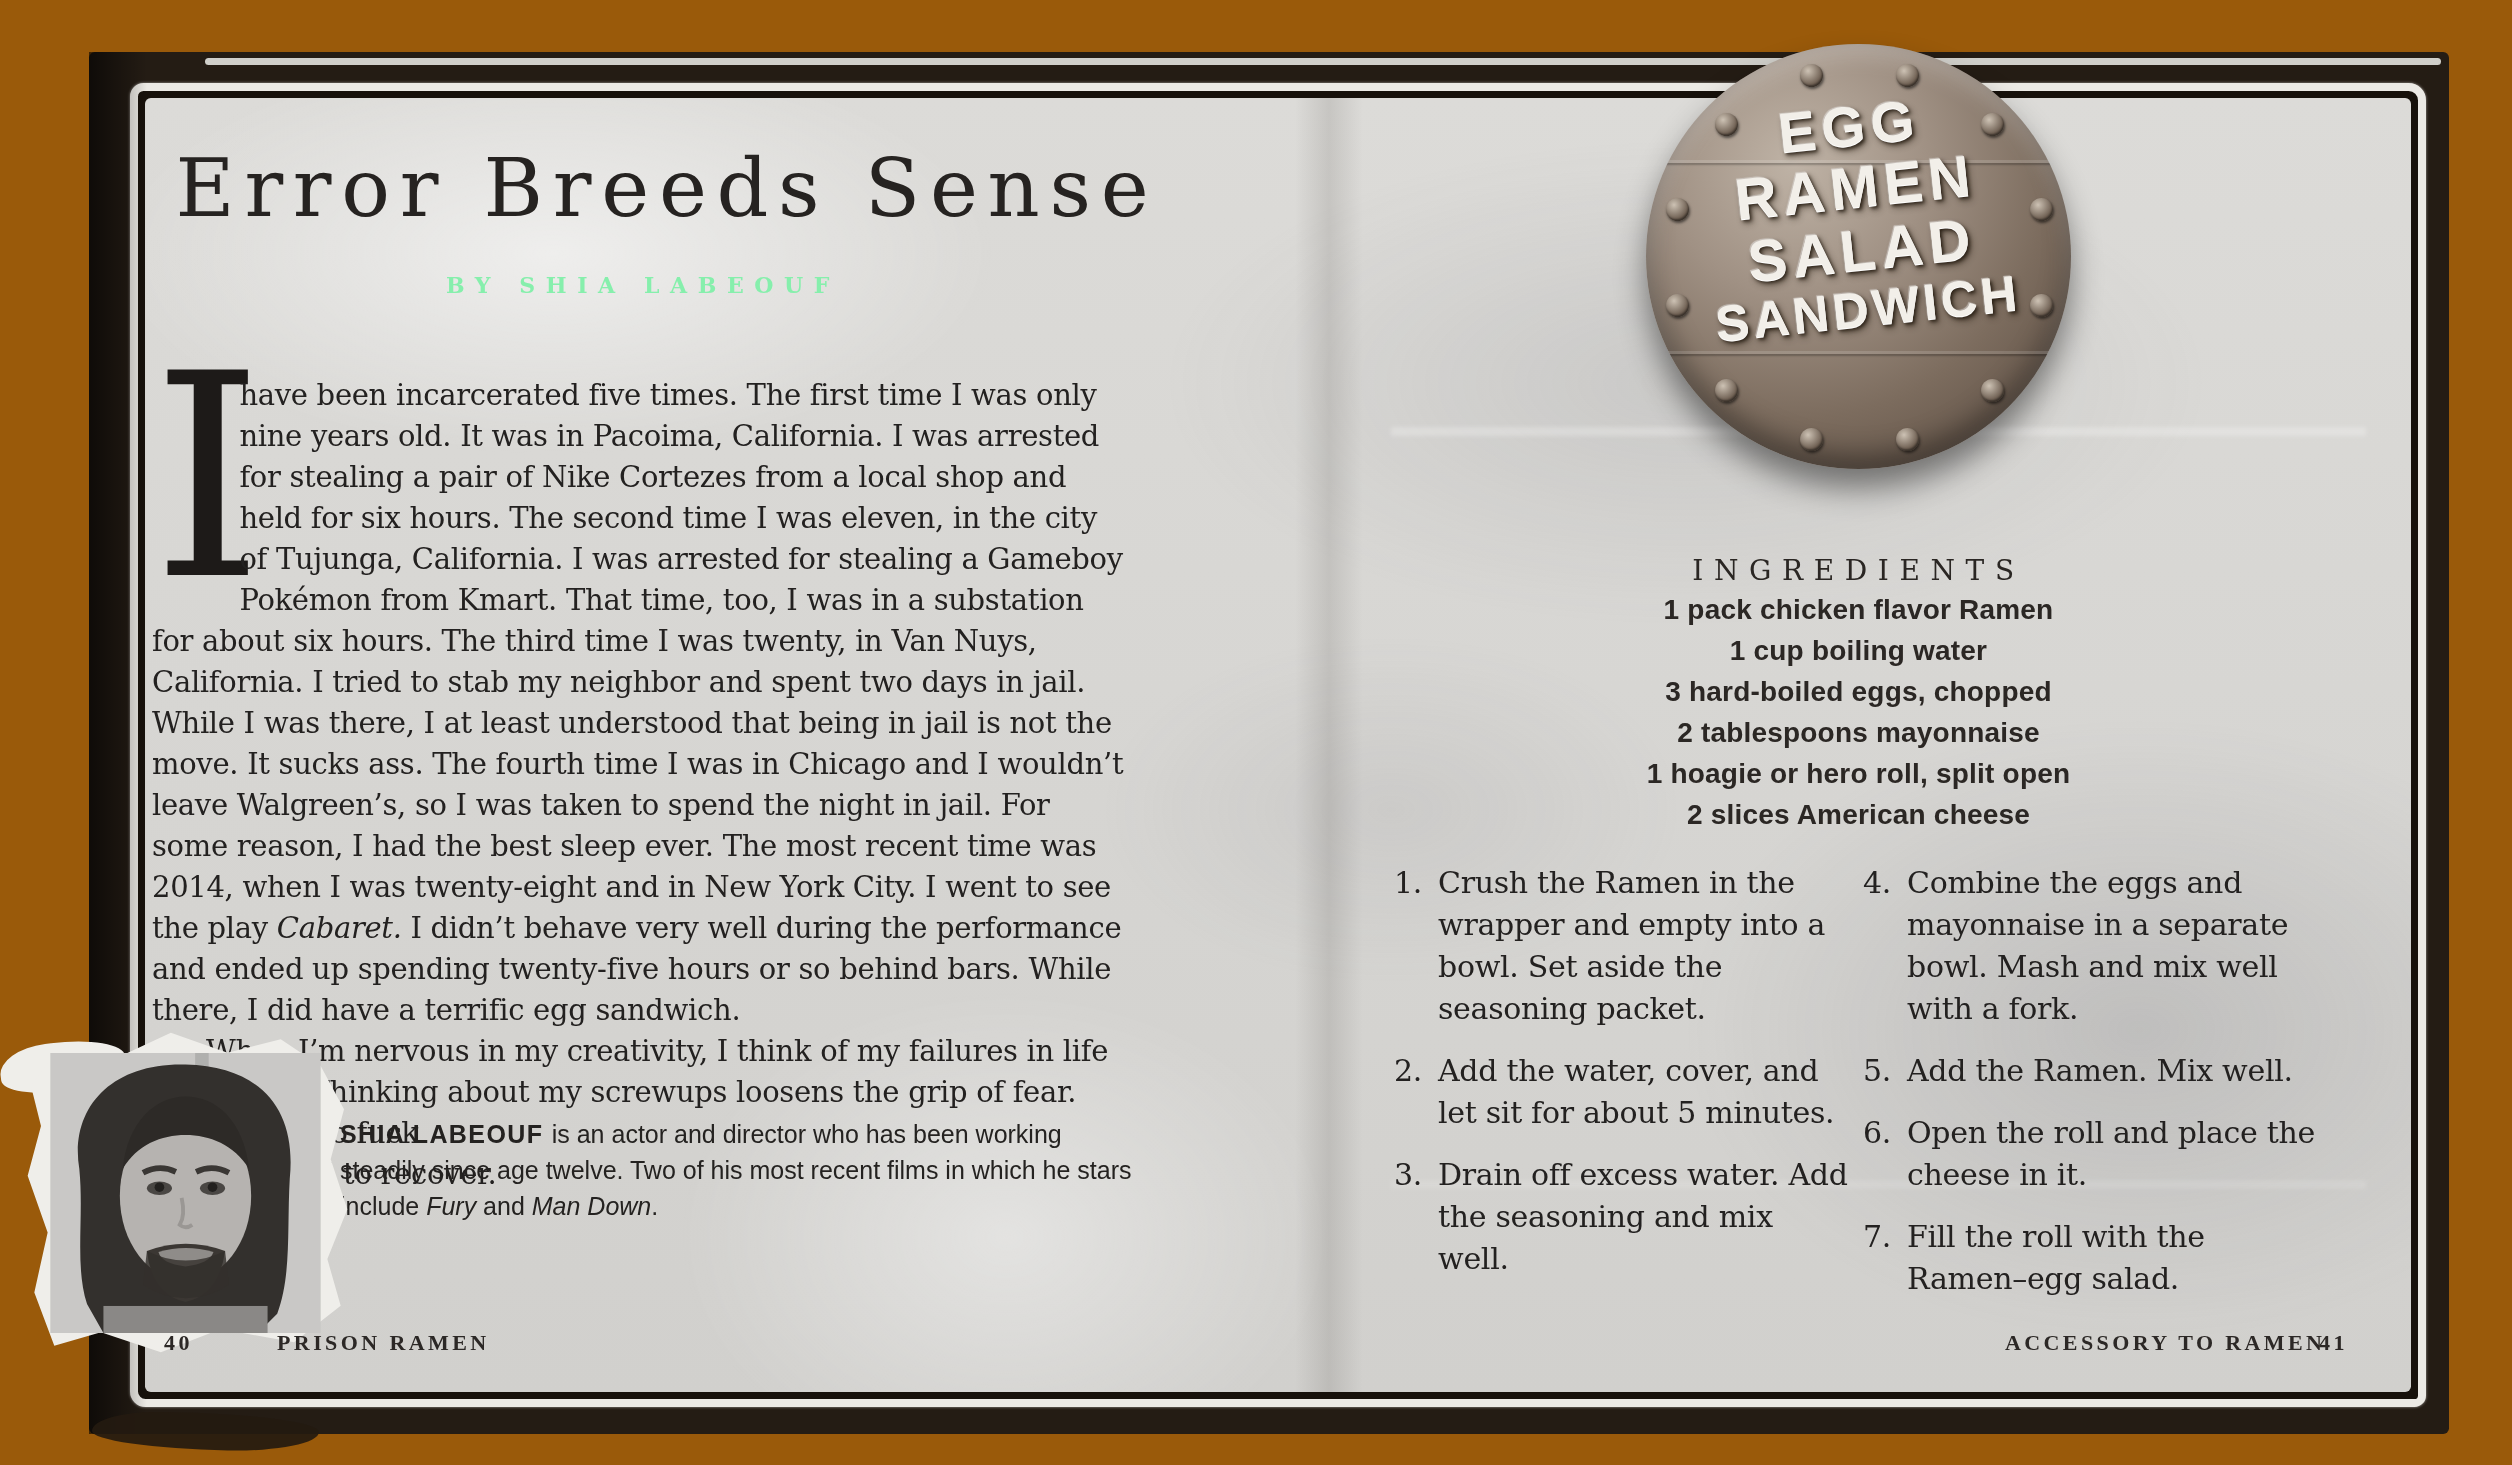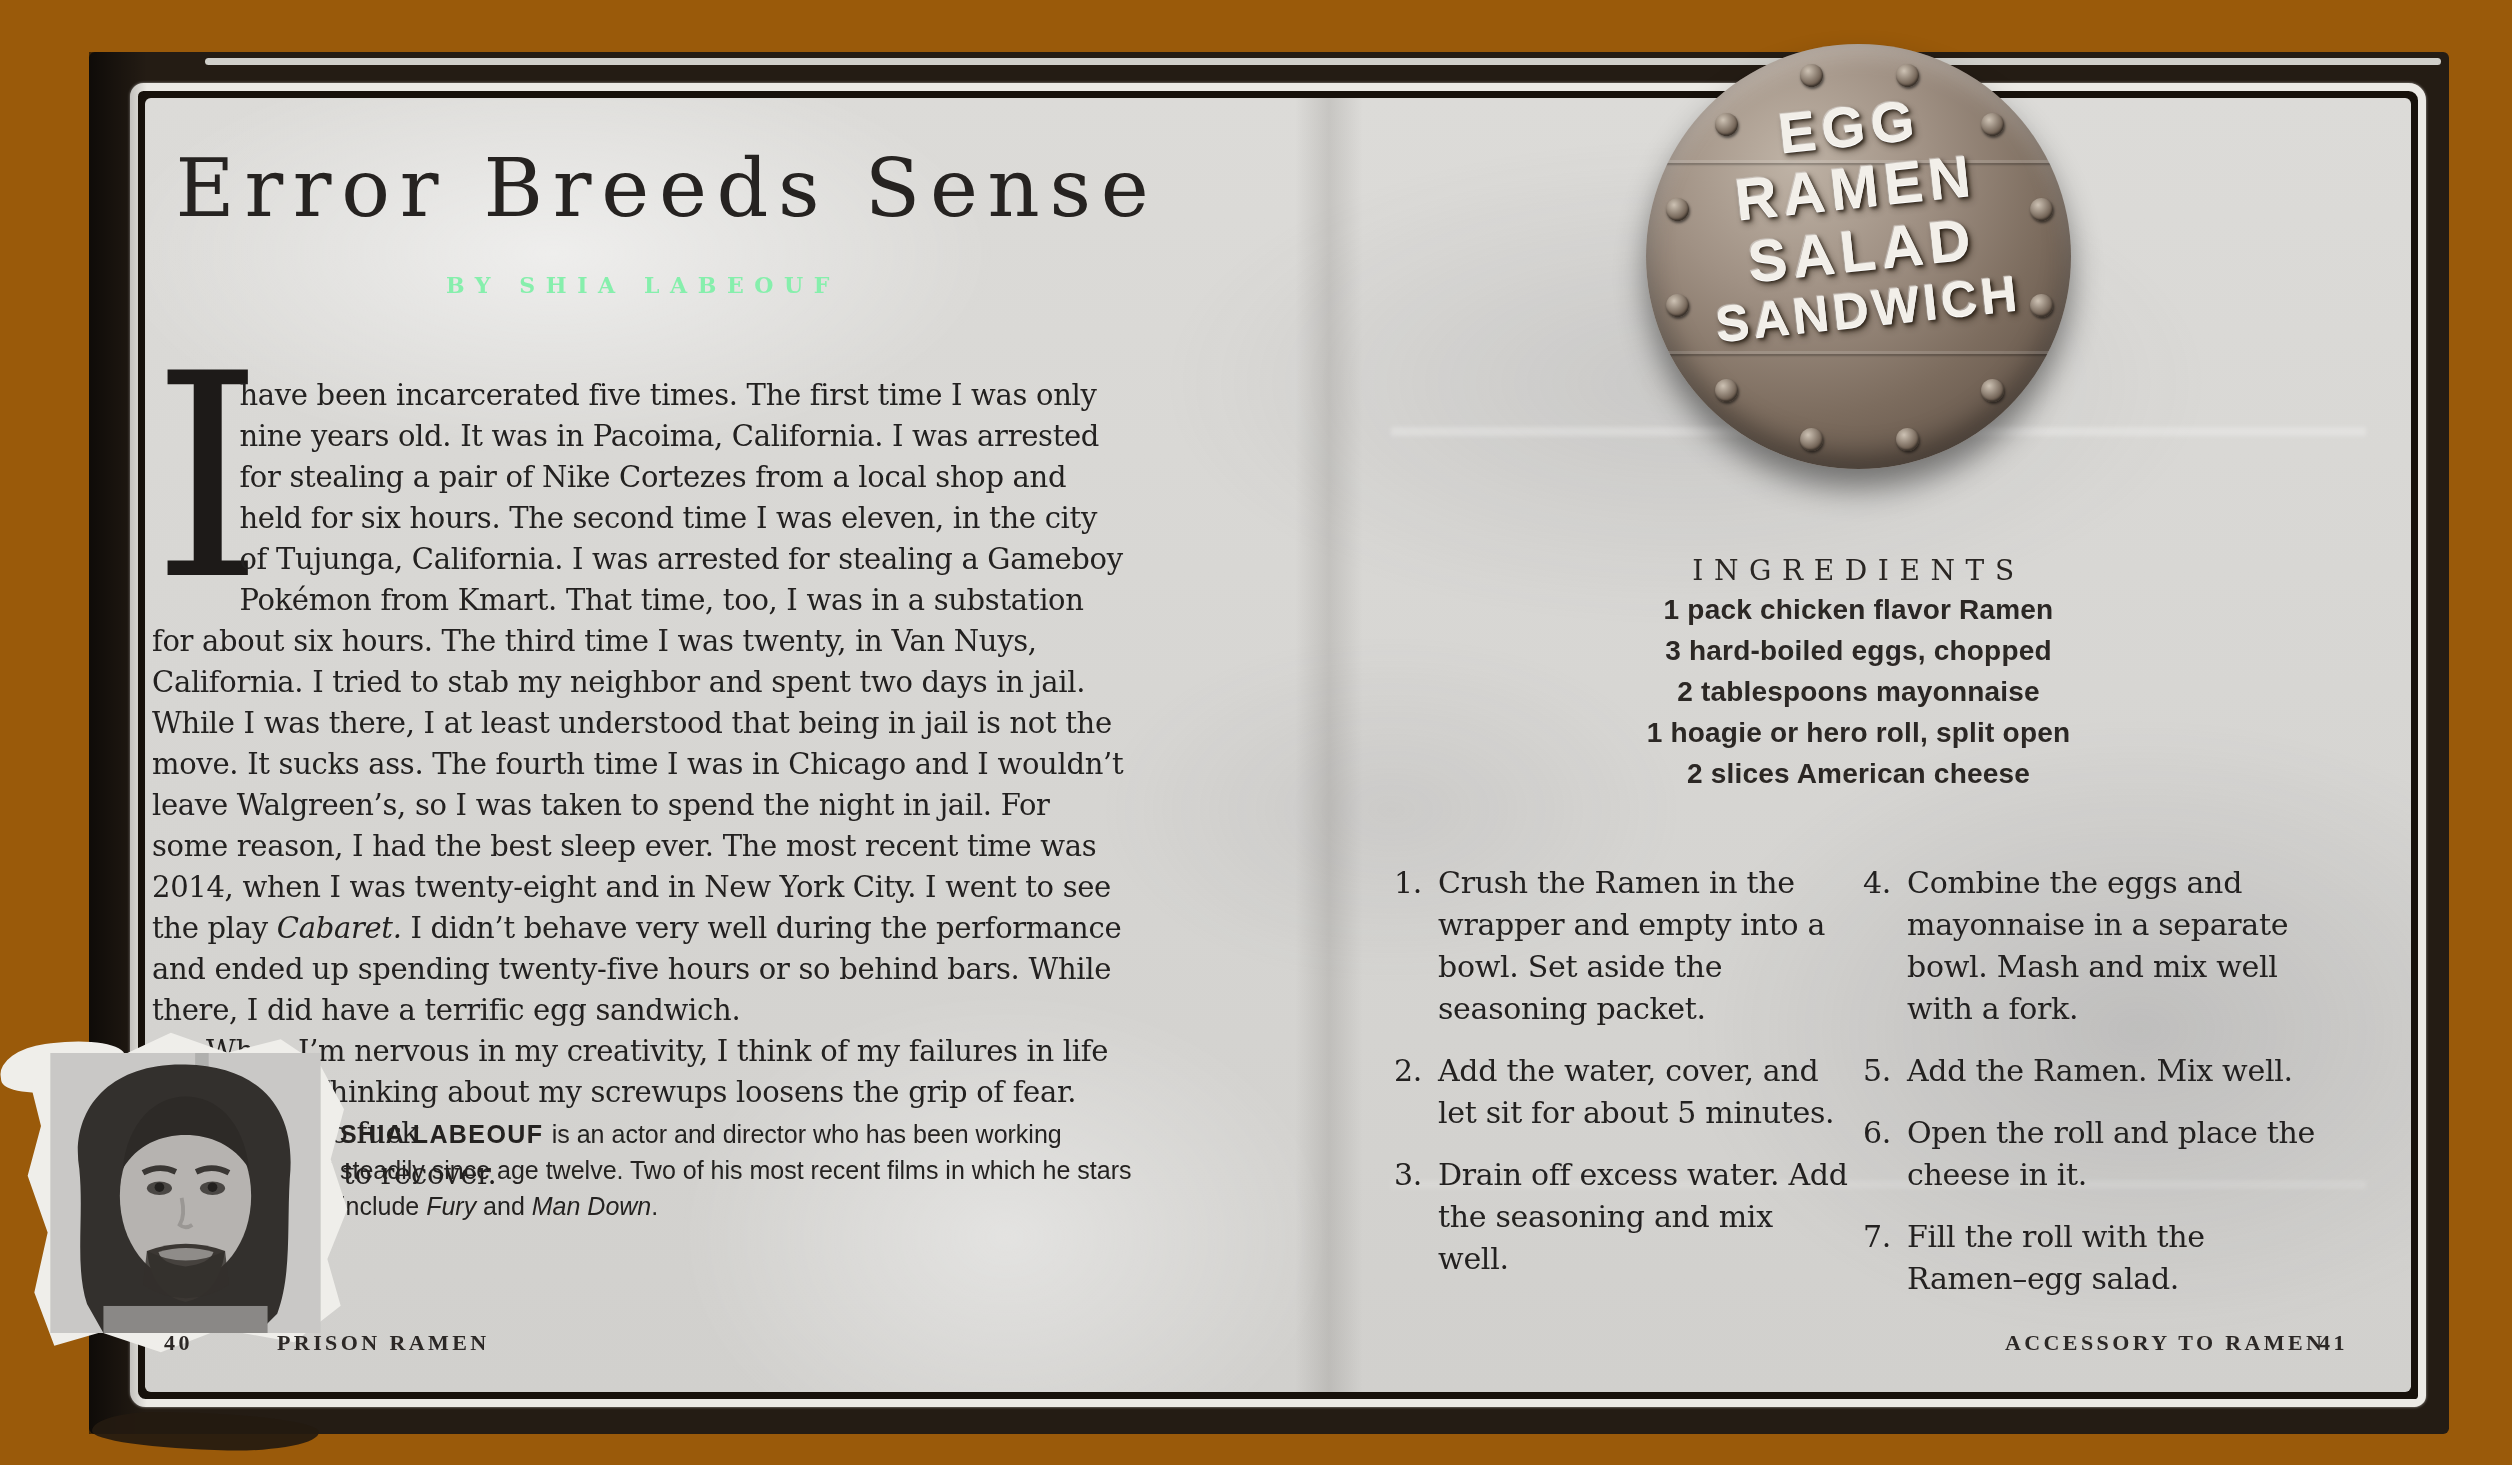--- a/index.html
+++ b/index.html
@@ -215,6 +215,7 @@
   <div class="ing-title">INGREDIENTS</div>
   <div class="ing-list">
     <div>1 pack chicken flavor Ramen</div>
+    <div>1 cup boiling water</div>
     <div>3 hard-boiled eggs, chopped</div>
     <div>2 tablespoons mayonnaise</div>
     <div>1 hoagie or hero roll, split open</div>

